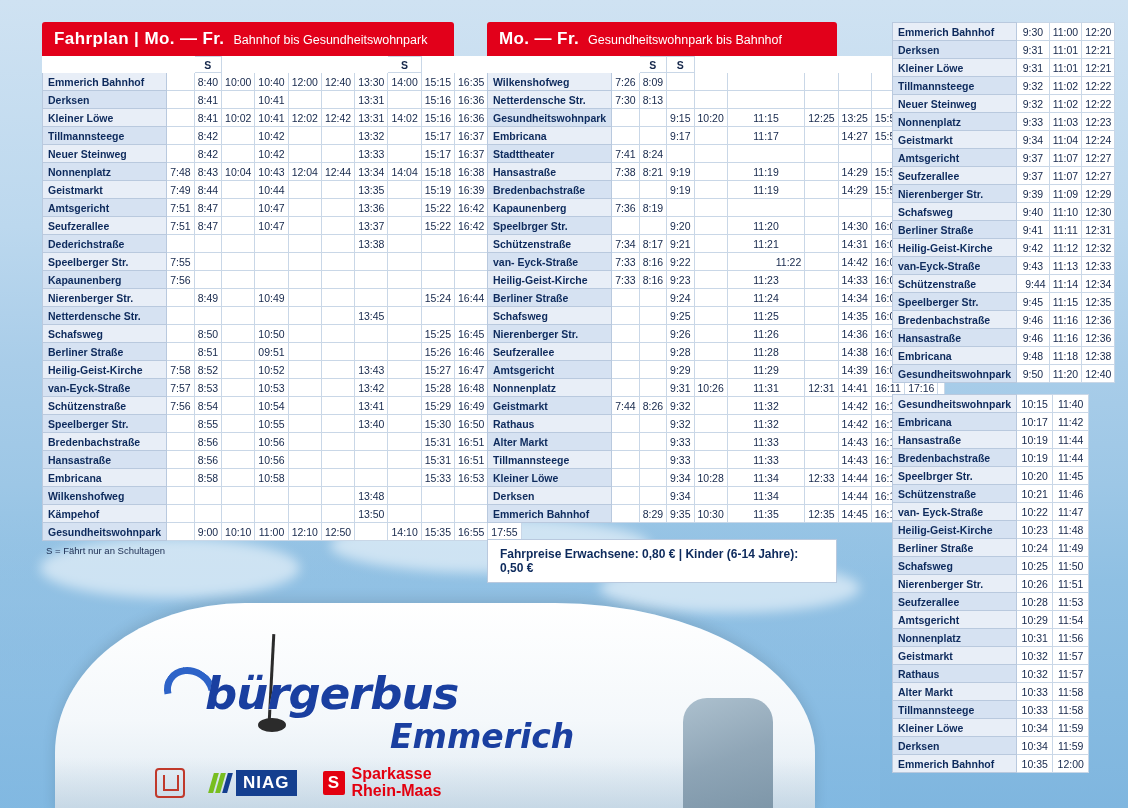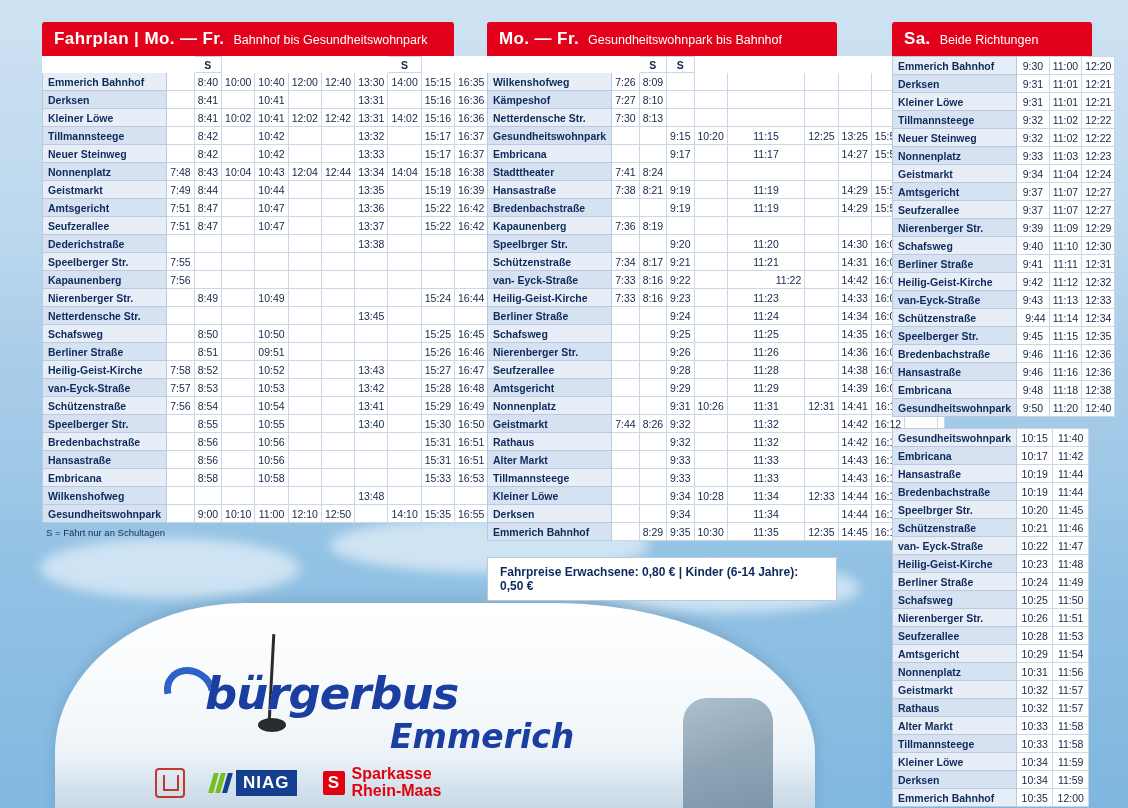--- a/index.html
+++ b/index.html
@@ -881,10 +881,6 @@
 </div>
 
 <div class="panel" style="left:892px;top:22px;width:200px;">
-  <div class="hdr">
-    <span class="big">Sa.</span>
-    <span class="small">Beide Richtungen</span>
-  </div>
   <table>
       <tbody id="p3a-body">
         <tr>

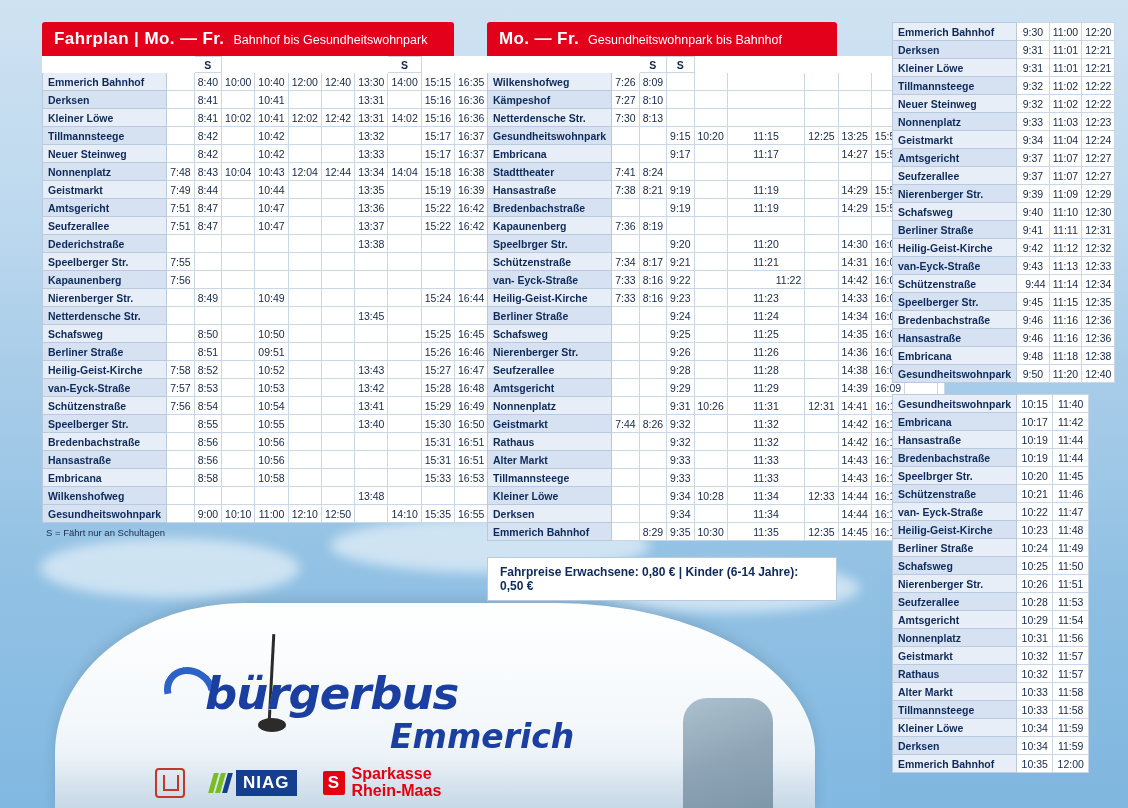--- a/index.html
+++ b/index.html
@@ -551,19 +551,6 @@
           <td class="tm" style="width: 24px;"></td>
         </tr>
         <tr>
-          <td class="stop alt" style="width: 104px;">Kämpeshof</td>
-          <td class="tm" style="width: 24px;">7:27</td>
-          <td class="tm" style="width: 24px;">8:10</td>
-          <td class="tm" style="width: 24px;"></td>
-          <td class="tm" style="width: 24px;"></td>
-          <td class="tm" style="width: 24px;"></td>
-          <td class="tm" style="width: 24px;"></td>
-          <td class="tm" style="width: 24px;"></td>
-          <td class="tm" style="width: 24px;"></td>
-          <td class="tm" style="width: 24px;"></td>
-          <td class="tm" style="width: 24px;"></td>
-        </tr>
-        <tr>
           <td class="stop" style="width: 104px;">Netterdensche Str.</td>
           <td class="tm" style="width: 24px;">7:30</td>
           <td class="tm" style="width: 24px;">8:13</td>

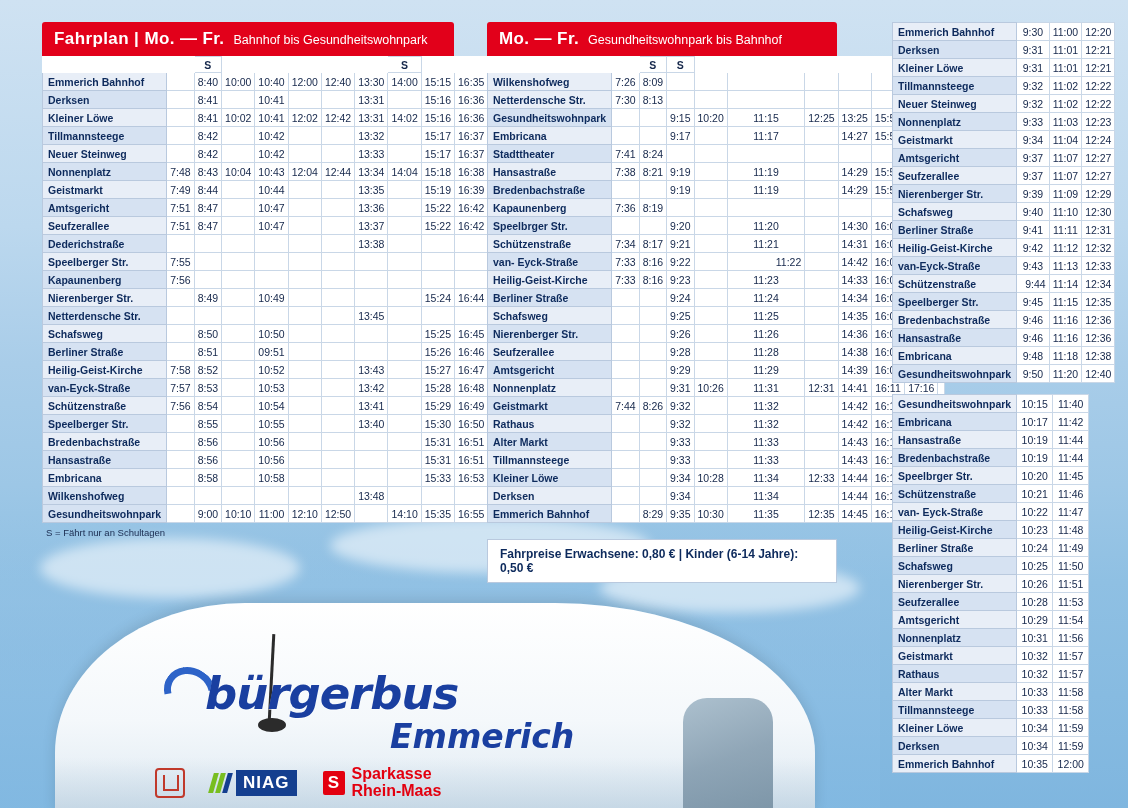--- a/index.html
+++ b/index.html
@@ -497,6 +497,20 @@
           <td class="tm" style="width: 26px;"></td>
         </tr>
         <tr>
+          <td class="stop" style="width: 106px;">Kämpehof</td>
+          <td class="tm" style="width: 26px;"></td>
+          <td class="tm" style="width: 26px;"></td>
+          <td class="tm" style="width: 26px;"></td>
+          <td class="tm" style="width: 26px;"></td>
+          <td class="tm" style="width: 26px;"></td>
+          <td class="tm" style="width: 26px;"></td>
+          <td class="tm" style="width: 26px;">13:50</td>
+          <td class="tm" style="width: 26px;"></td>
+          <td class="tm" style="width: 26px;"></td>
+          <td class="tm" style="width: 26px;"></td>
+          <td class="tm" style="width: 26px;"></td>
+        </tr>
+        <tr>
           <td class="stop alt" style="width: 106px;">Gesundheitswohnpark</td>
           <td class="tm" style="width: 26px;"></td>
           <td class="tm" style="width: 26px;">9:00</td>

